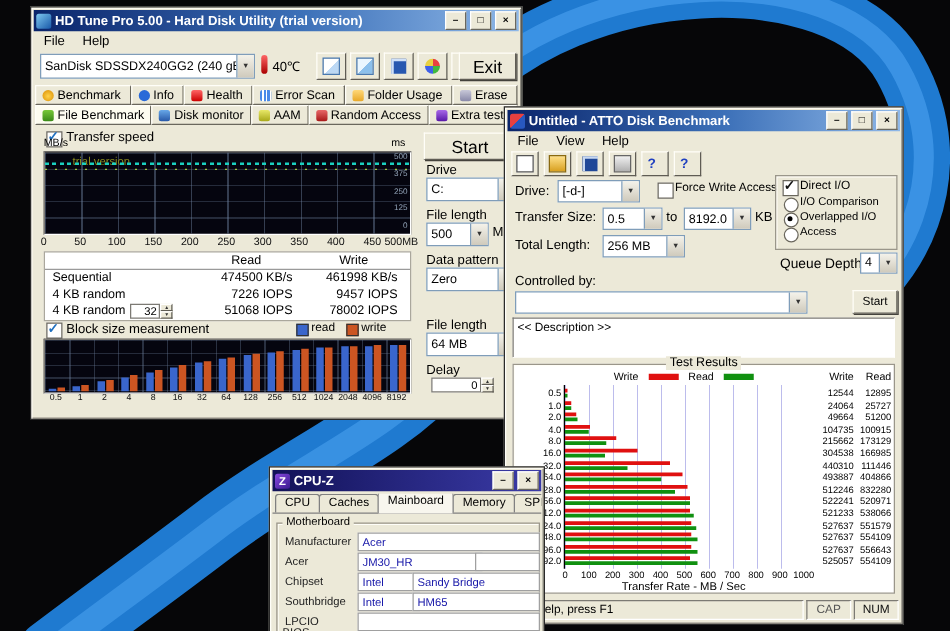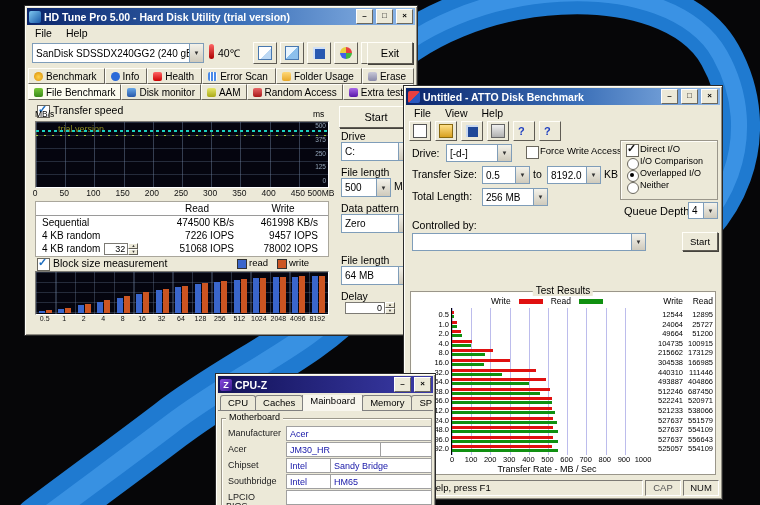--- a/index.html
+++ b/index.html
@@ -19,7 +19,7 @@
   .menubar{position:absolute;display:flex;align-items:center;font-size:10.5px;}
   .mitem{padding:1px 7px;}
   .btn{background:#ece9d8;border:1px solid;border-color:#fffef8 #5f5c54 #5f5c54 #fffef8;
-       box-shadow:1px 1px 0 #44423c;font-size:11px;text-align:center;color:#000;
+       box-shadow:1px 1px 0 #44423c;font-size:14px;text-align:center;color:#000;
        display:flex;align-items:center;justify-content:center;}
   .sunk{background:#fff;border:1px solid;border-color:#7c7a74 #fff #fff #7c7a74;}
   .combo{position:absolute;background:#fff;border:1px solid #7f9db9;font-size:10px;display:flex;align-items:center;}

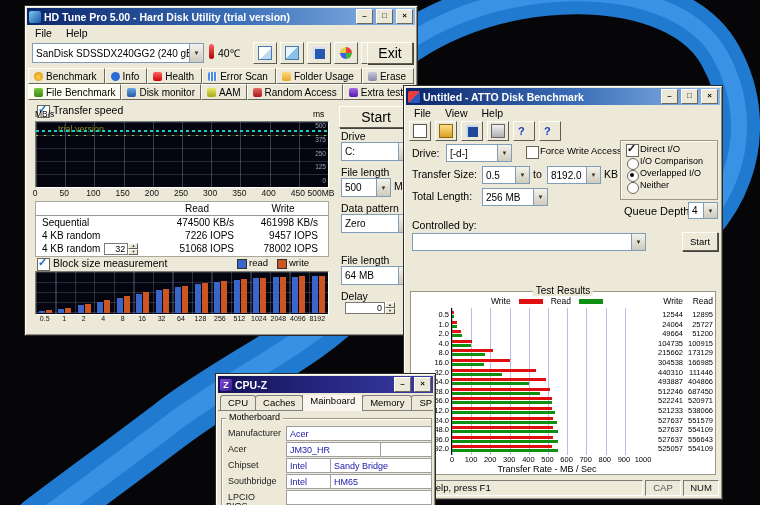--- a/index.html
+++ b/index.html
@@ -408,7 +408,7 @@
   <span class="radio sel" style="left:223px;top:84px;" data-name="radio-overlapped-io"></span>
   <span class="lbl" style="left:236px;top:82px;font-size:9px;" data-name="overlapped-io-label">Overlapped I/O</span>
   <span class="radio" style="left:223px;top:96px;" data-name="radio-neither"></span>
-  <span class="lbl" style="left:236px;top:94px;font-size:9px;" data-name="neither-label">Neither</span>
+  <span class="lbl" style="left:236px;top:94px;font-size:9px;" data-name="neither-label">Access</span>
 
   <span class="lbl" style="left:8px;top:82px;" data-name="transfer-size-label">Transfer Size:</span>
   <div class="combo" style="left:78px;top:80px;width:46px;height:16px;" data-name="transfer-size-from-combo">

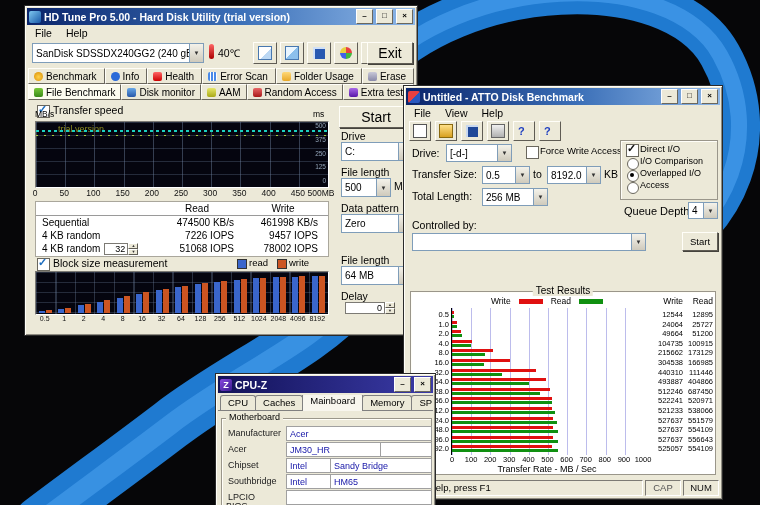--- a/index.html
+++ b/index.html
@@ -440,6 +440,9 @@
   </div>
   <div class="btn abs" style="left:278px;top:146px;width:34px;height:17px;font-size:9.5px;" data-name="start-button">Start</div>
 
+  <div class="abs sunk" style="left:6px;top:168px;width:304px;height:30px;" data-name="description-box">
+    <span class="abs" style="left:3px;top:2px;font-size:9.5px;" data-name="description-text">&lt;&lt; Description &gt;&gt;</span>
+  </div>
 
   <div class="atgroupbox" id="at-group" style="left:6px;top:205px;width:304px;height:182px;" data-name="test-results-group">
     <span class="glab" style="left:50%;transform:translateX(-50%);" data-name="test-results-label">Test Results</span>

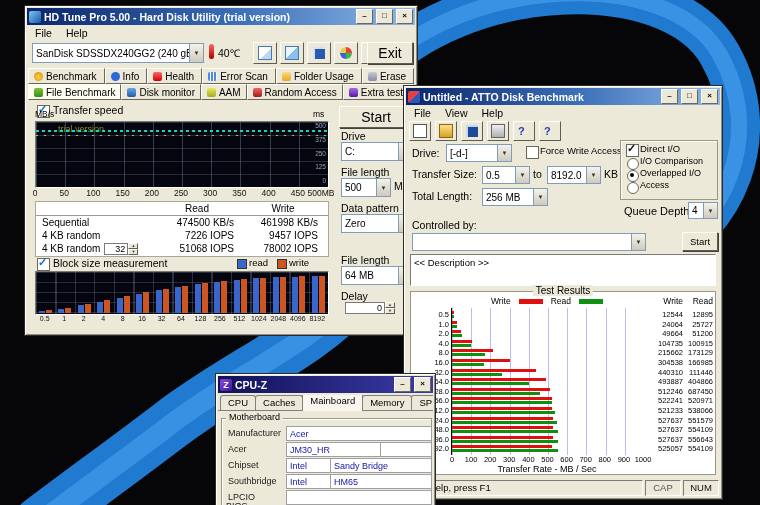--- a/index.html
+++ b/index.html
@@ -500,7 +500,7 @@
         <div class="atbar" data-name="atto-write-bar" style="left: 41px; top: 95.8px; width: 97.839px; background: rgb(224, 16, 16);"></div>
         <div class="atbar" data-name="atto-read-bar" style="left: 41px; top: 99.8px; width: 88.1026px; background: rgb(16, 144, 16);"></div>
         <div class="atnum" data-name="atto-write-value" style="left: 234px; top: 94.8px; width: 38px;">512246</div>
-        <div class="atnum" data-name="atto-read-value" style="left: 274px; top: 94.8px; width: 28px;">687450</div>
+        <div class="atnum" data-name="atto-read-value" style="left: 274px; top: 94.8px; width: 28px;">832280</div>
         <div class="atlab" data-name="atto-row-label" style="position: absolute; left: 2px; top: 104.4px; width: 36px;">256.0</div>
         <div class="atbar" data-name="atto-write-bar" style="left: 41px; top: 105.4px; width: 99.748px; background: rgb(224, 16, 16);"></div>
         <div class="atbar" data-name="atto-read-bar" style="left: 41px; top: 109.4px; width: 99.5055px; background: rgb(16, 144, 16);"></div>

